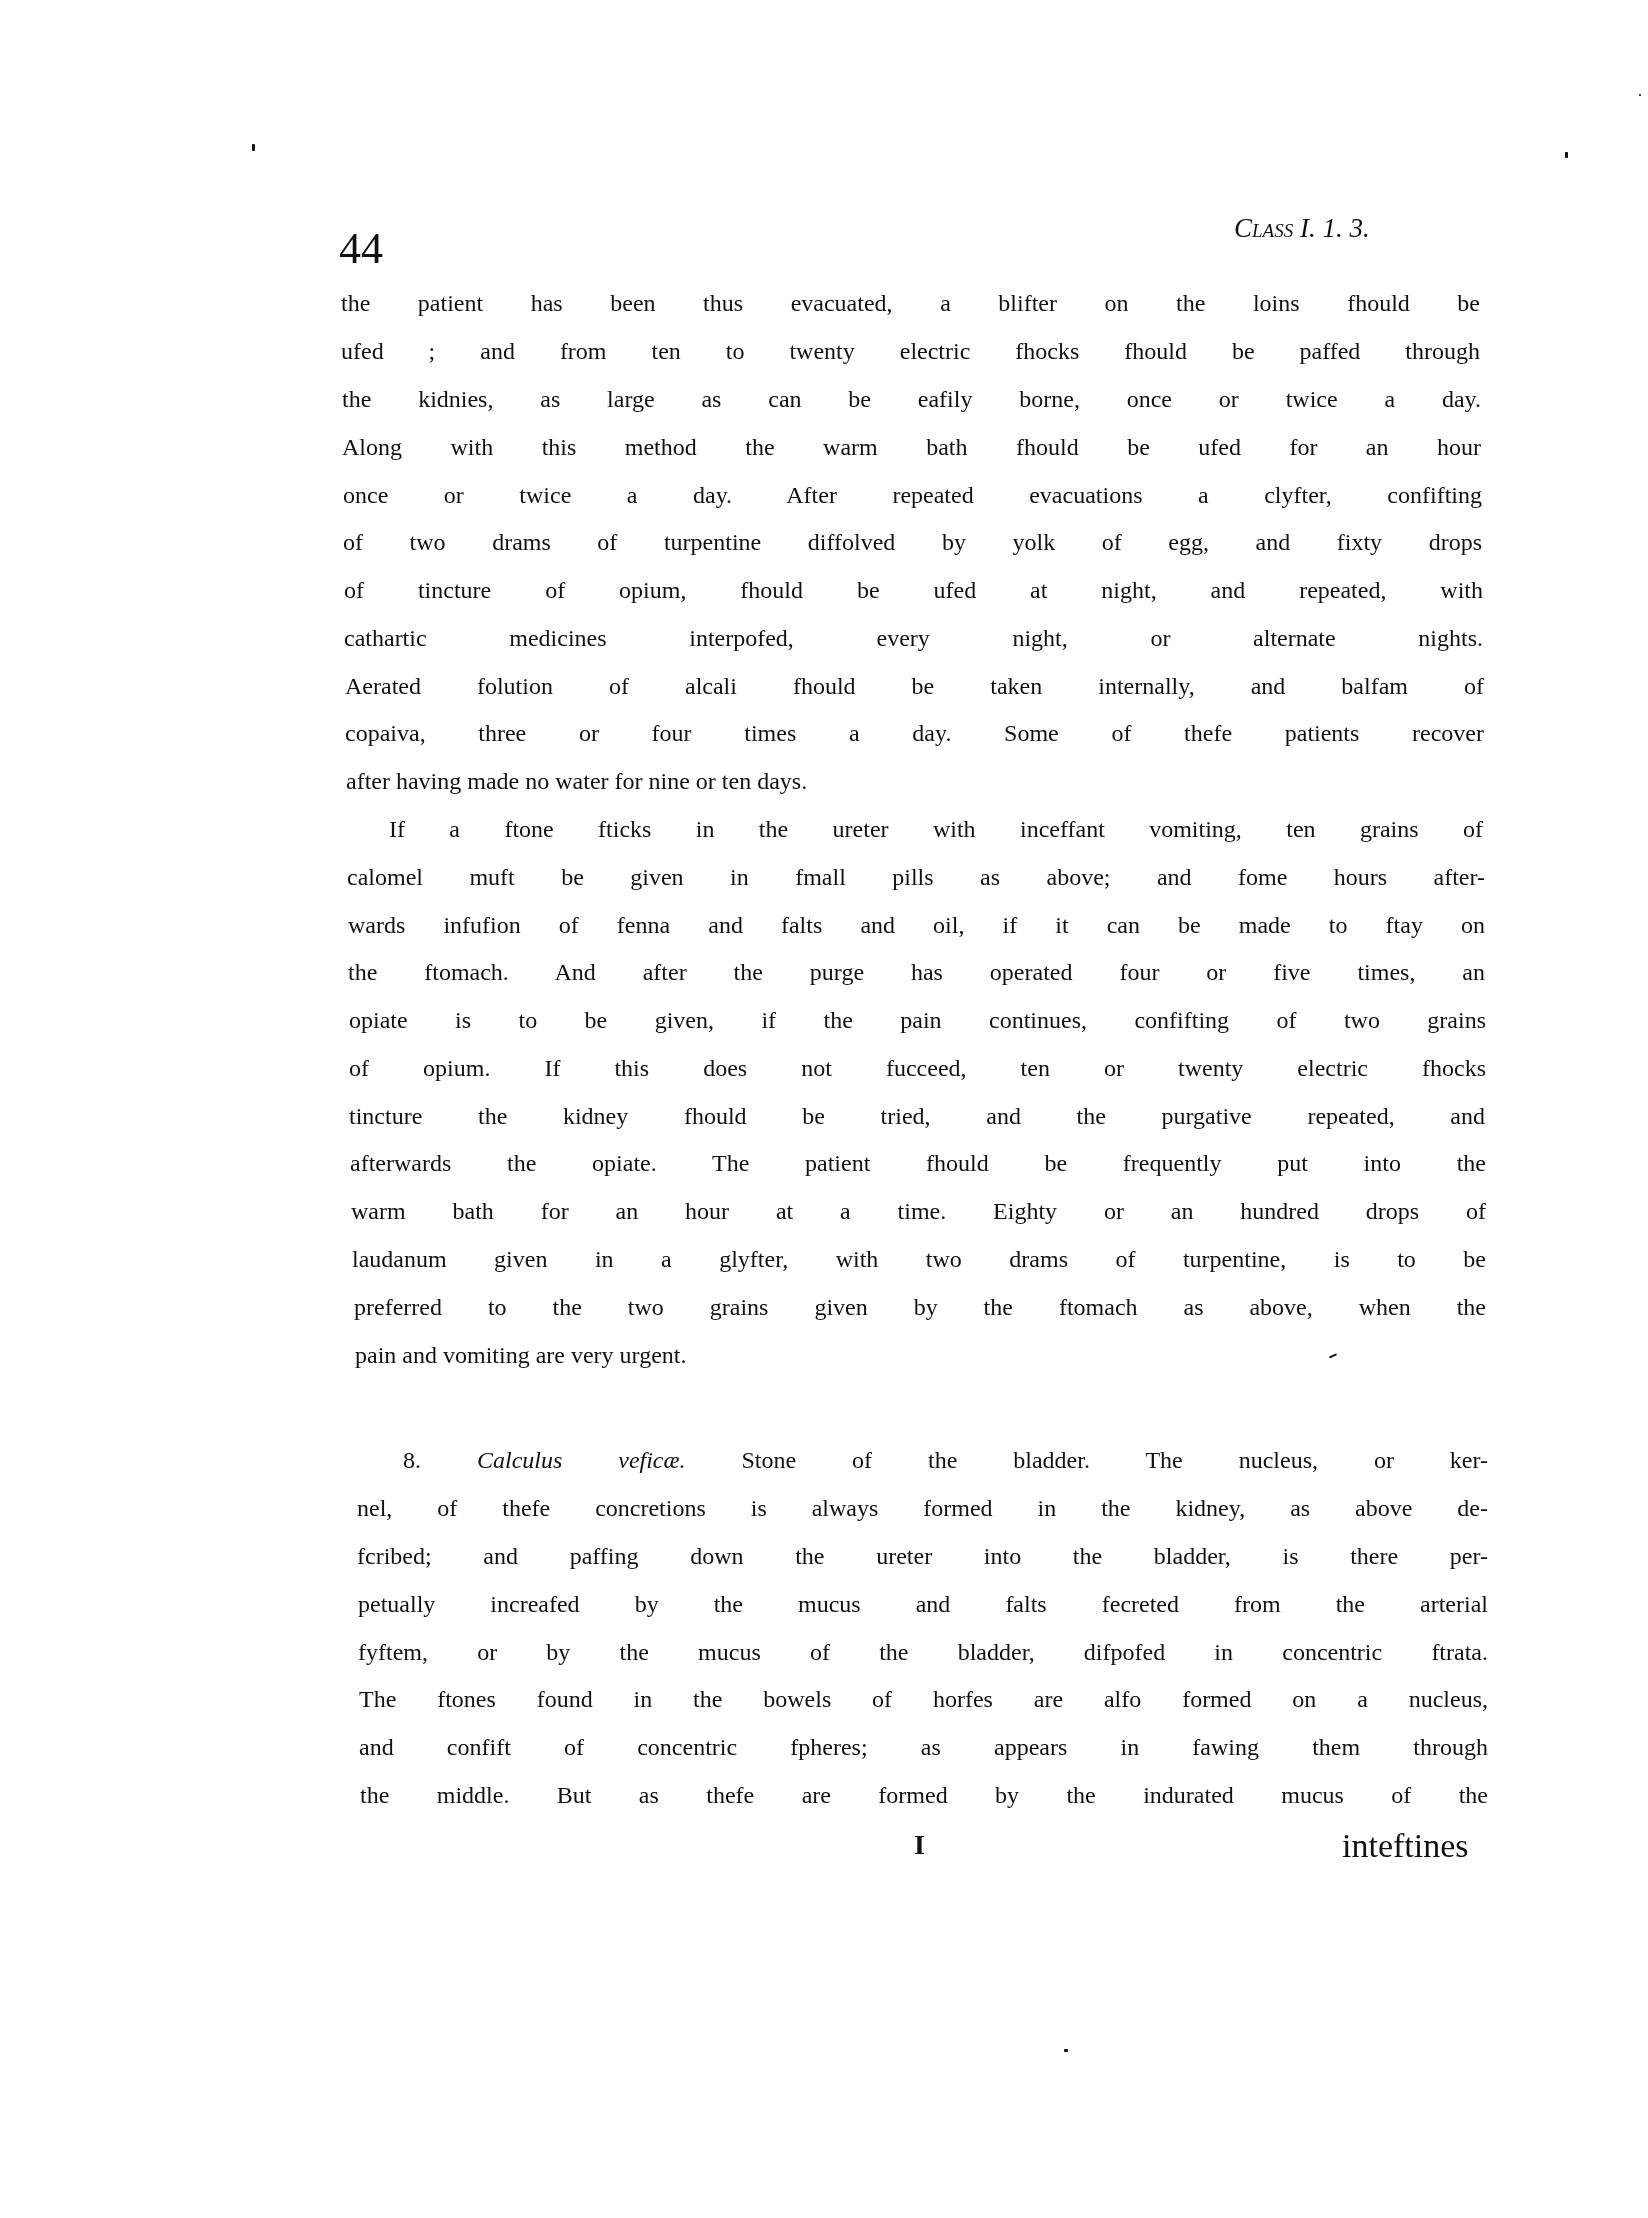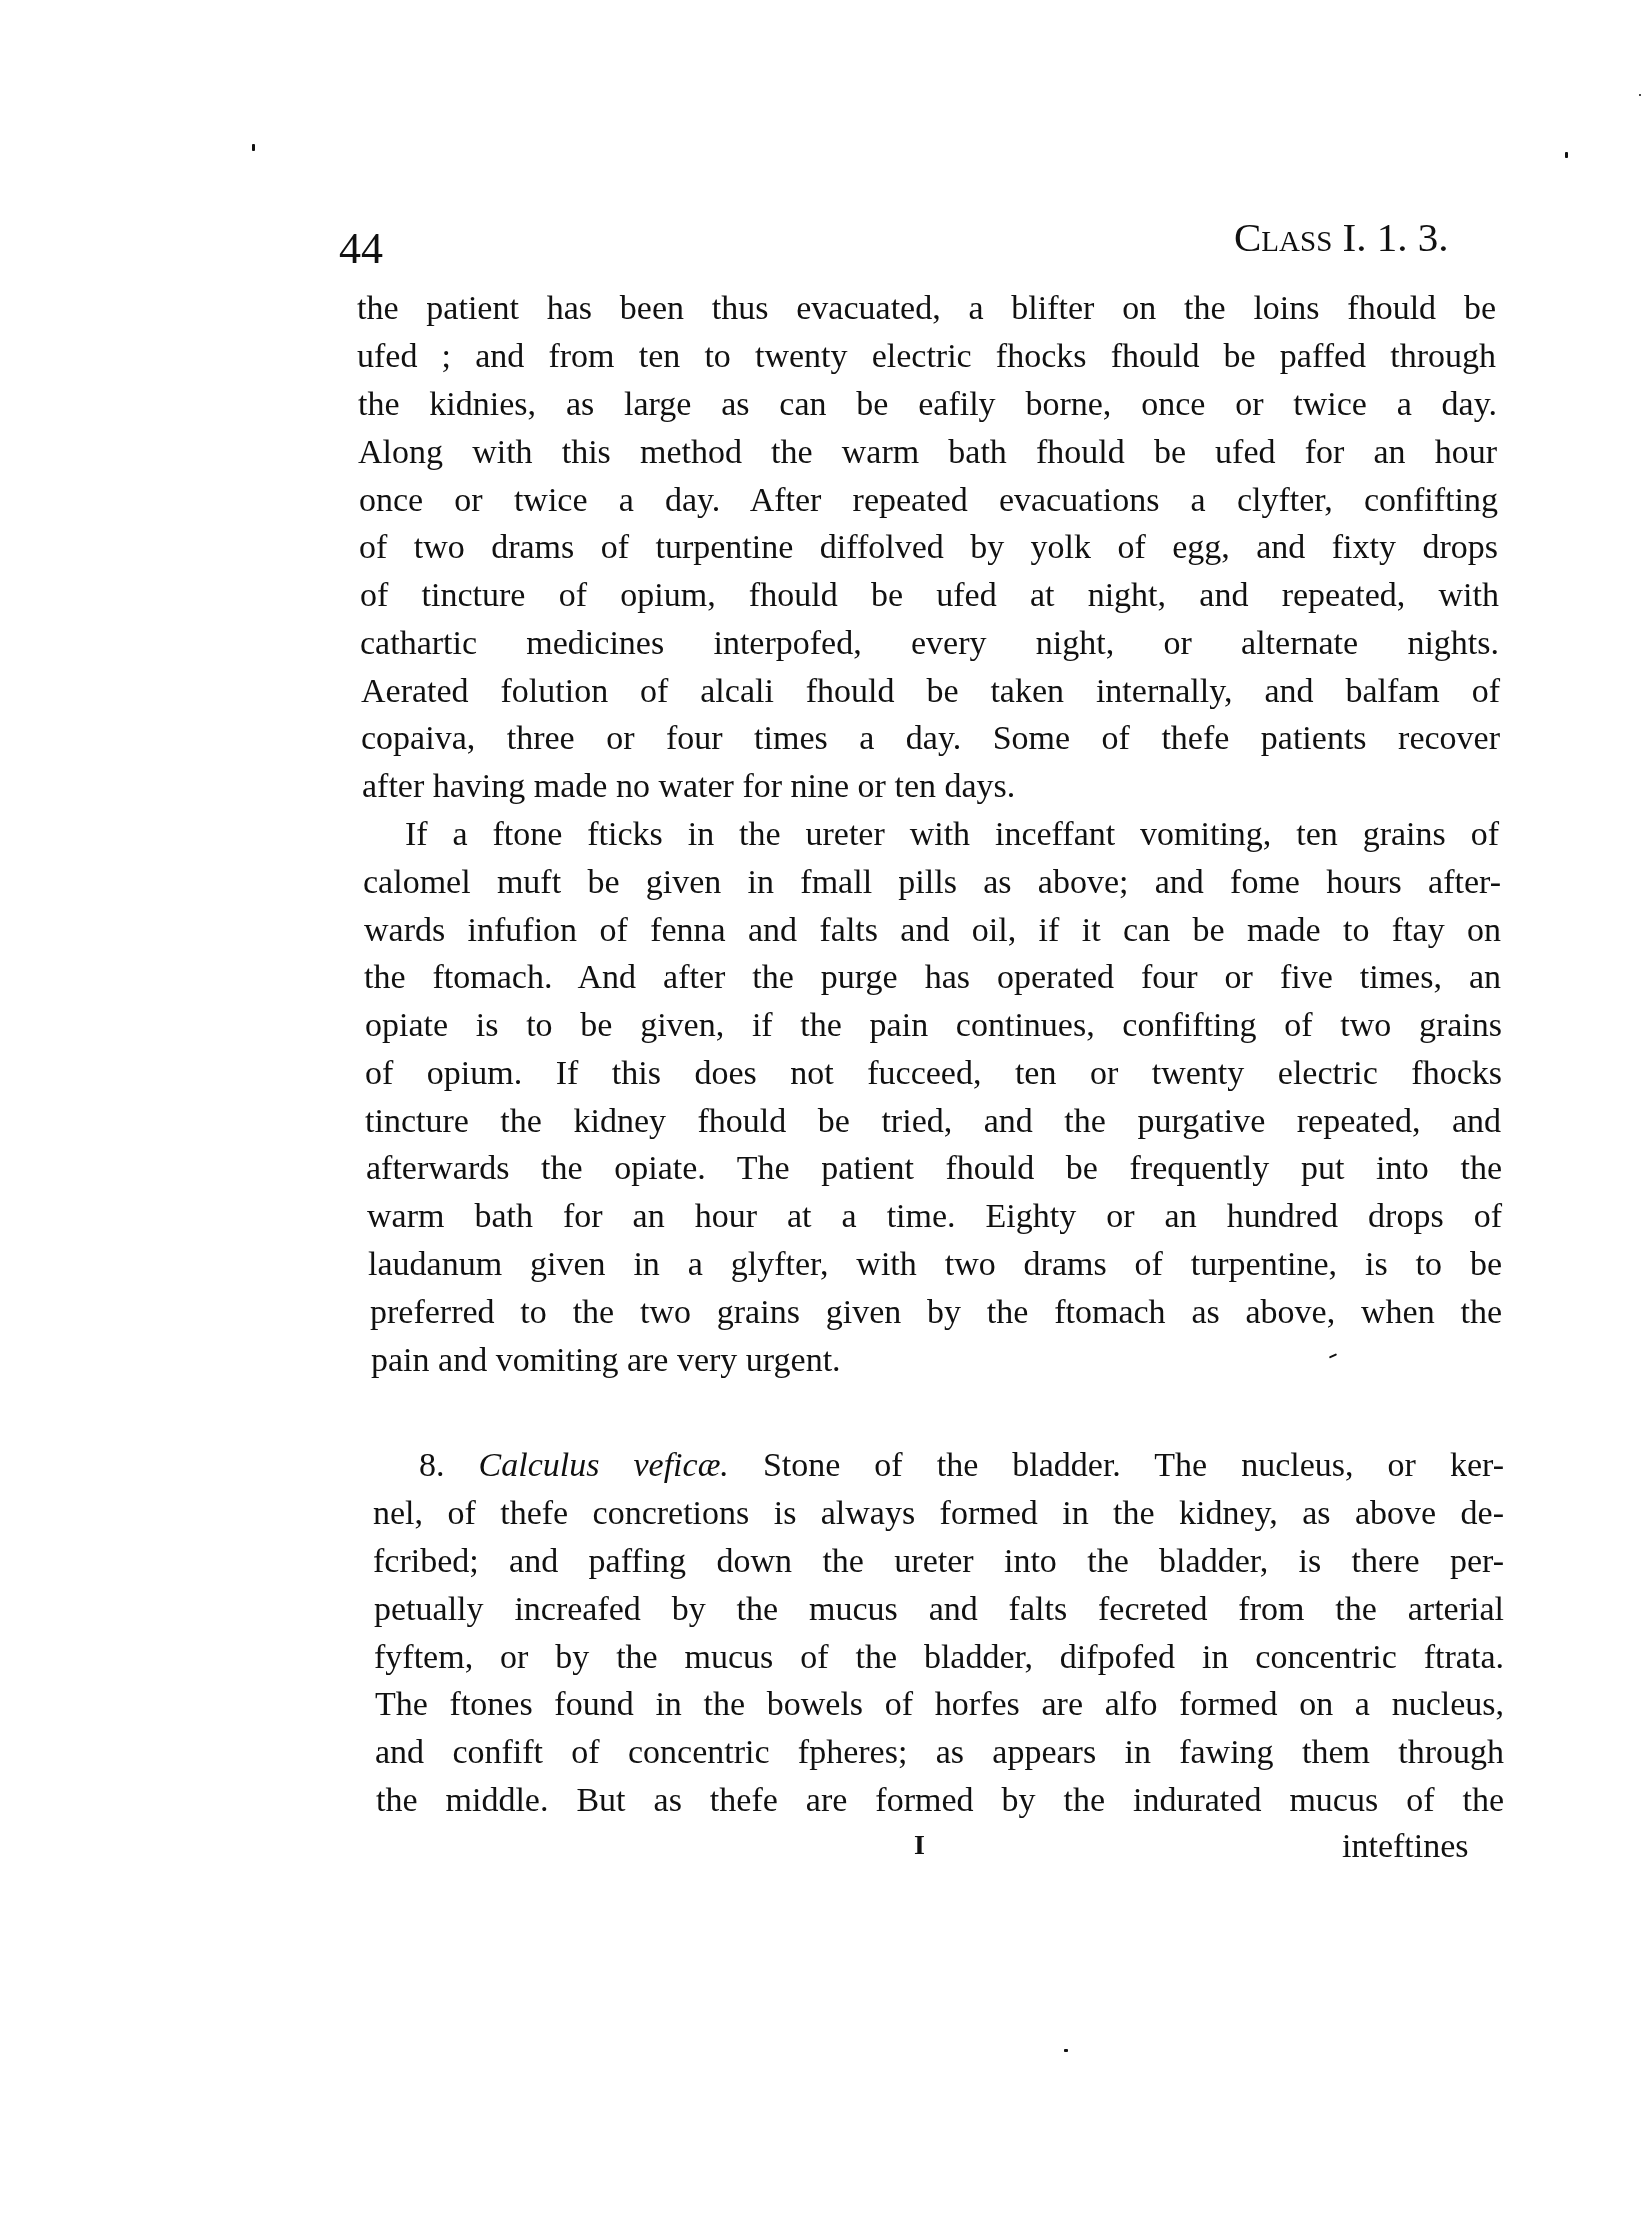--- a/index.html
+++ b/index.html
@@ -9,7 +9,7 @@
   .abs { position: absolute; white-space: nowrap; }
   .running-head { font-size: 45px; line-height: 1; }
   .page-number { font-size: 44px; }
-  .class-ref { font-size: 41px; font-variant: small-caps; }
+  .class-ref { font-size: 27px; font-variant: small-caps; font-style: italic; }
   .line { position: absolute; white-space: nowrap; font-size: 34px; line-height: 1; text-align: justify; text-align-last: justify; margin-left: 16px; }
   .line.last { text-align-last: left; }
   .italic { font-style: italic; }

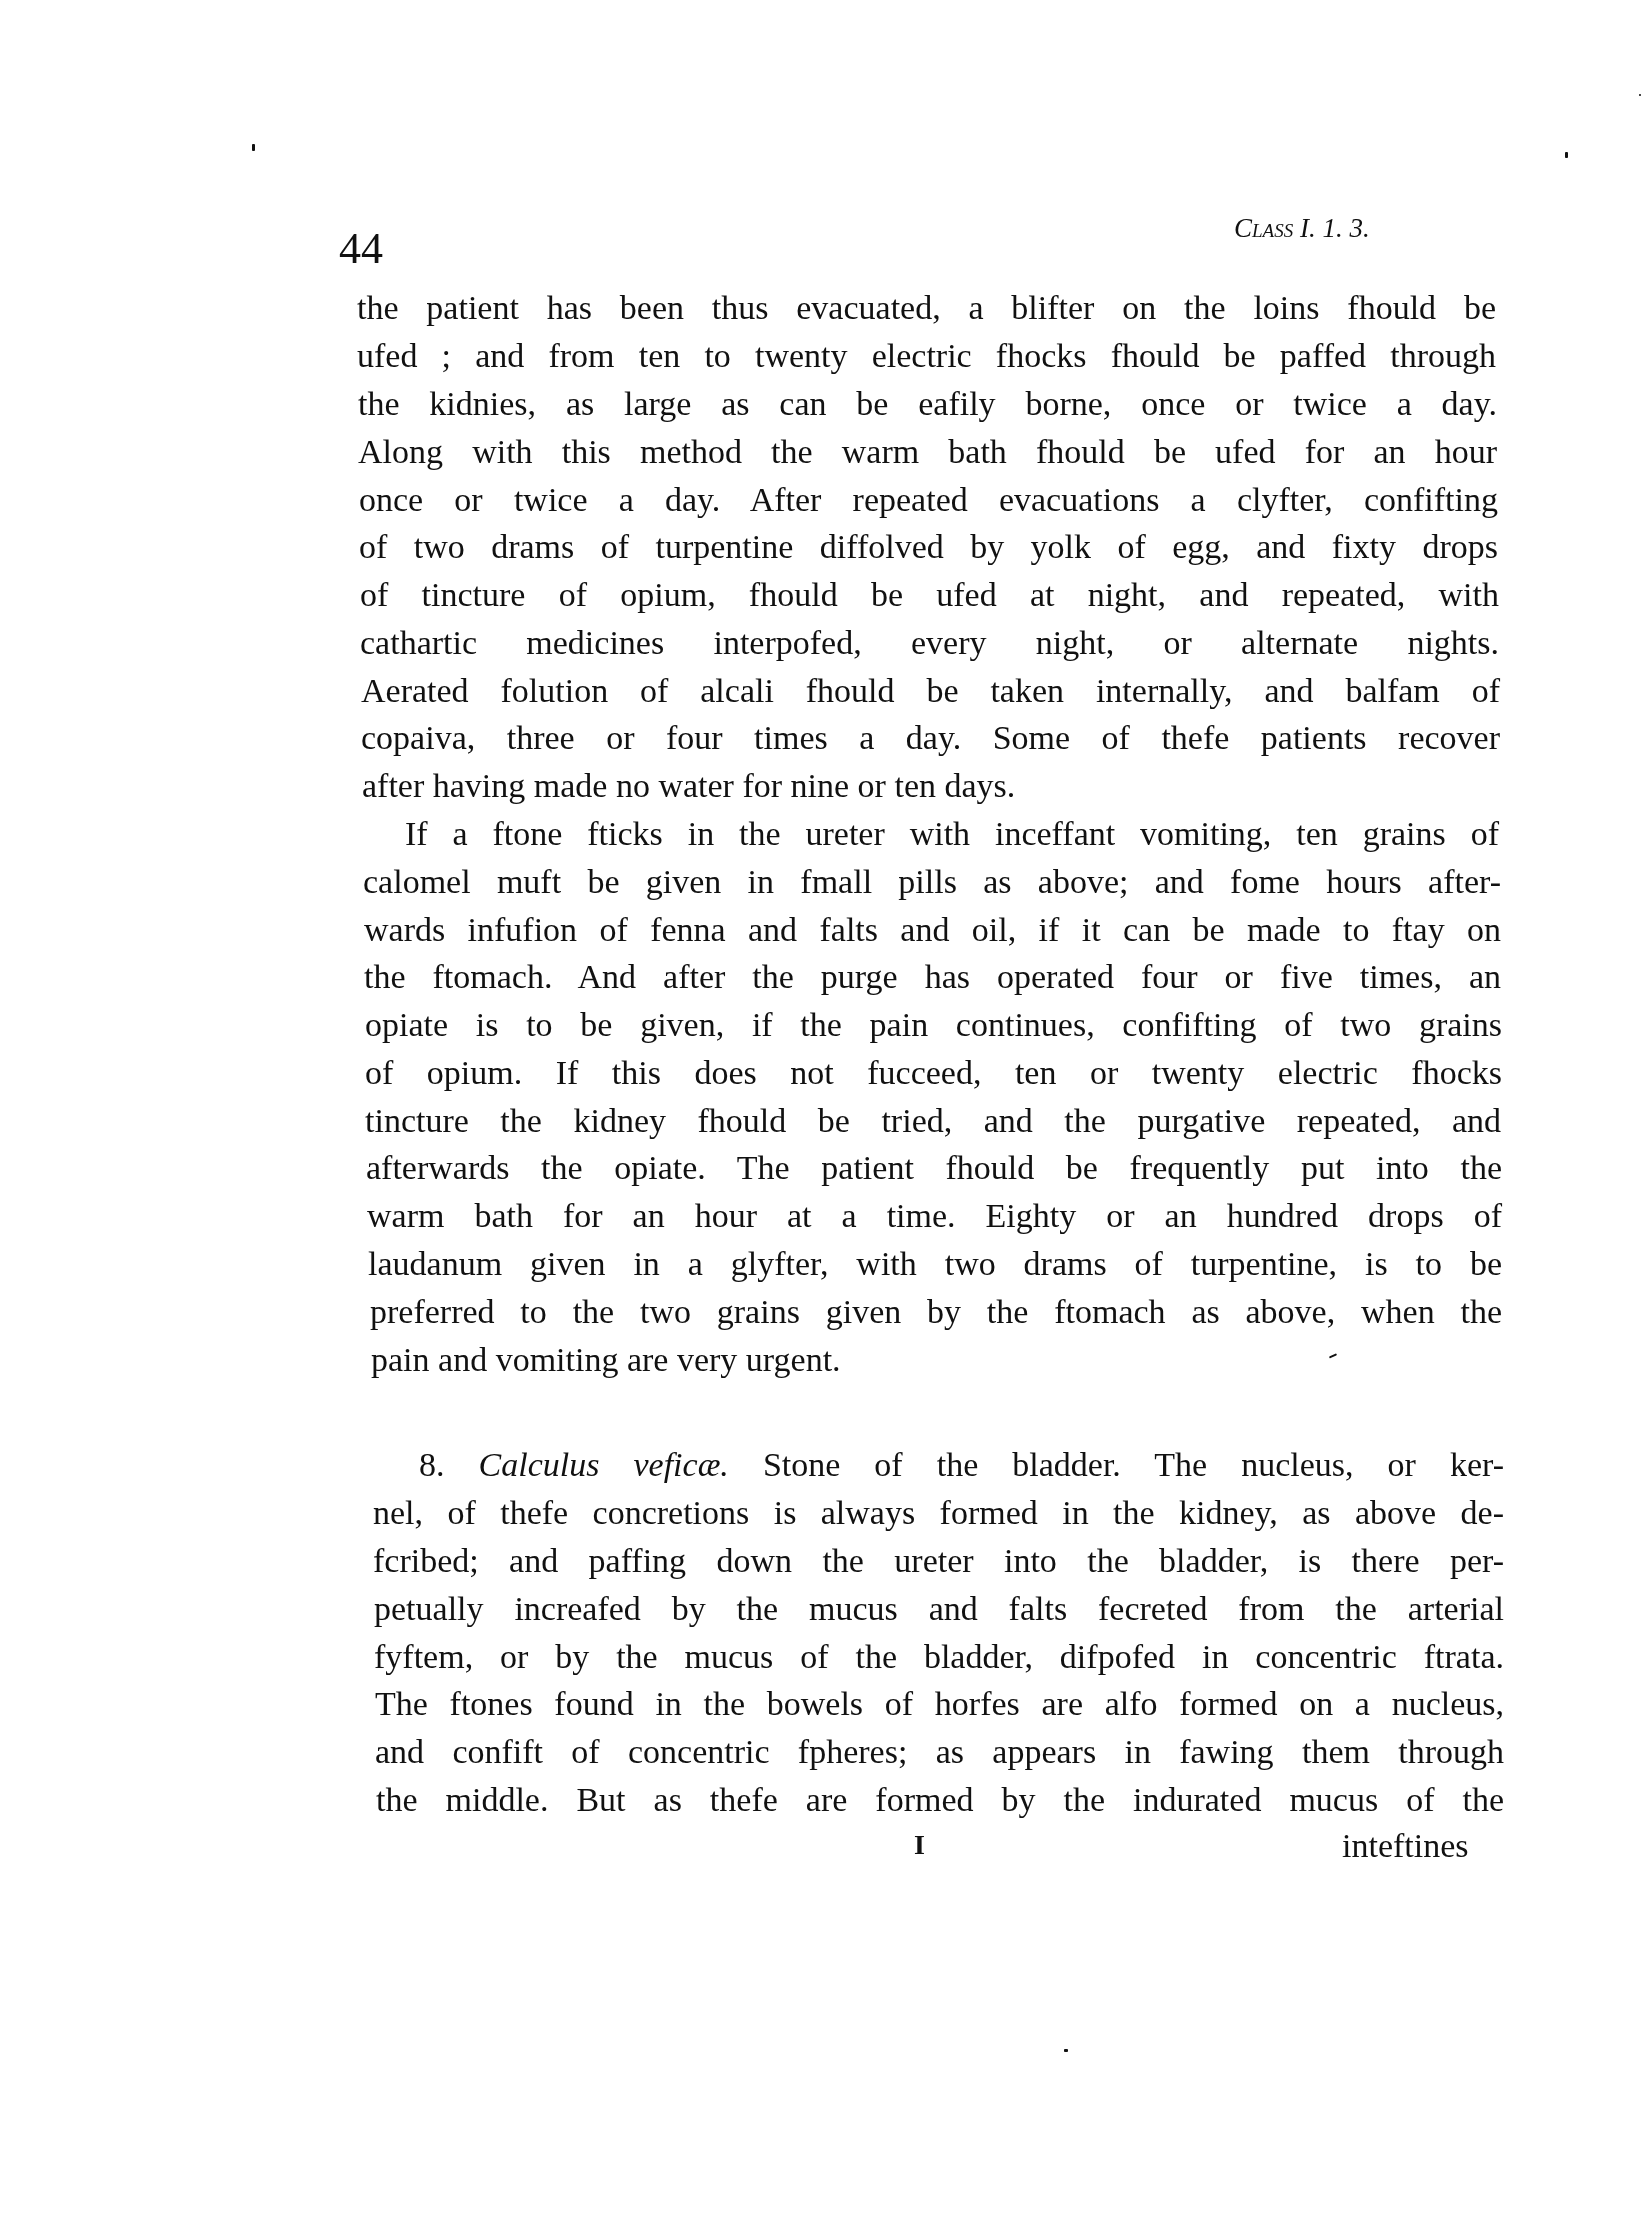--- a/index.html
+++ b/index.html
@@ -10,7 +10,7 @@
   .running-head { font-size: 45px; line-height: 1; }
   .page-number { font-size: 44px; }
   .class-ref { font-size: 27px; font-variant: small-caps; font-style: italic; }
-  .line { position: absolute; white-space: nowrap; font-size: 34px; line-height: 1; text-align: justify; text-align-last: justify; margin-left: 16px; }
+  .line { position: absolute; white-space: nowrap; font-size: 24px; line-height: 1; text-align: justify; text-align-last: justify; }
   .line.last { text-align-last: left; }
   .italic { font-style: italic; }
   .mark { position: absolute; background: #111; border-radius: 0.9px; }

